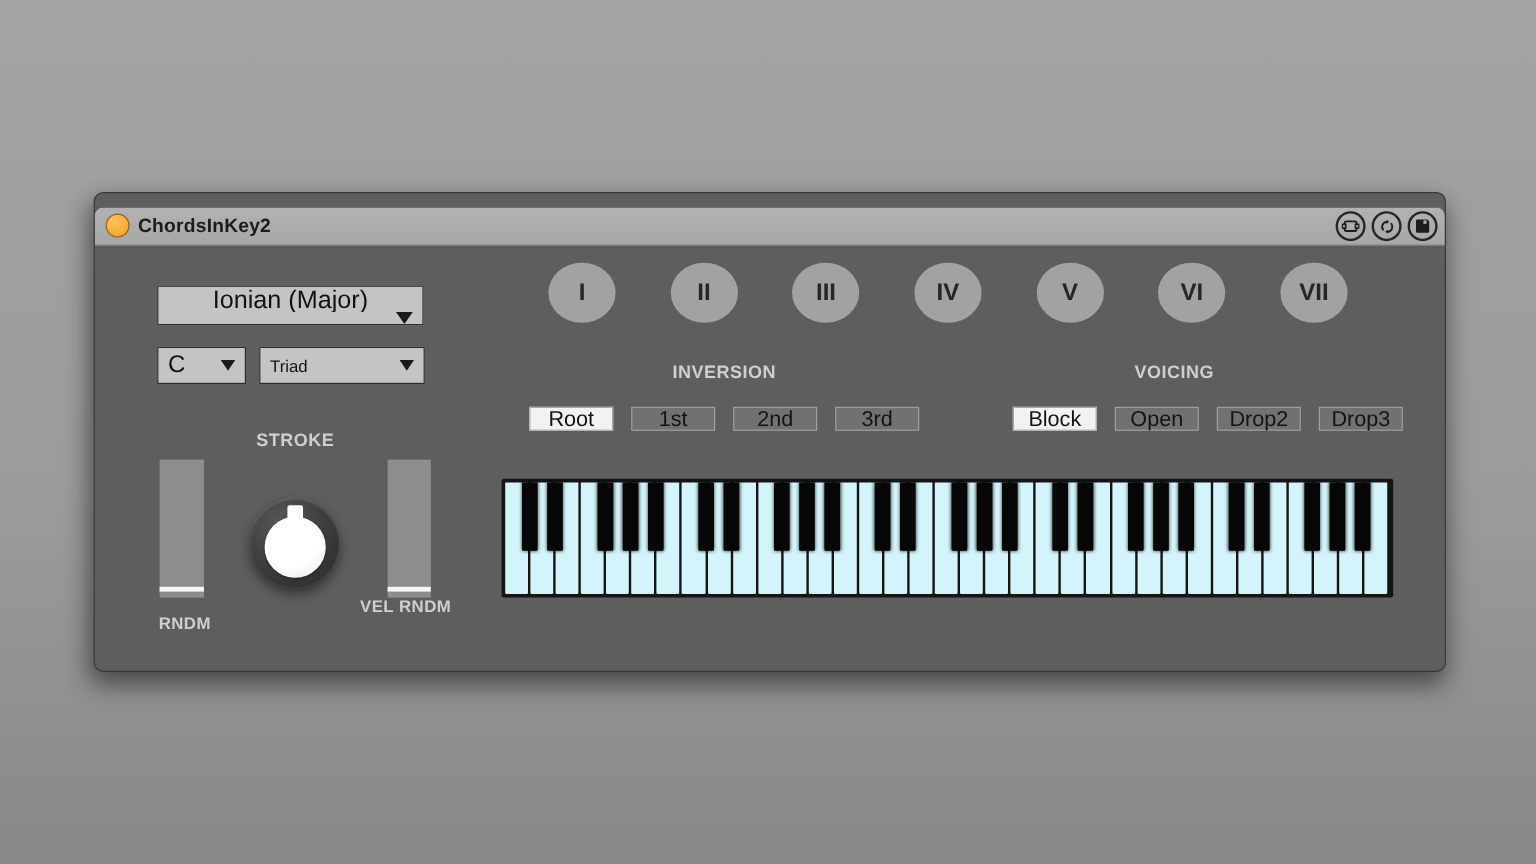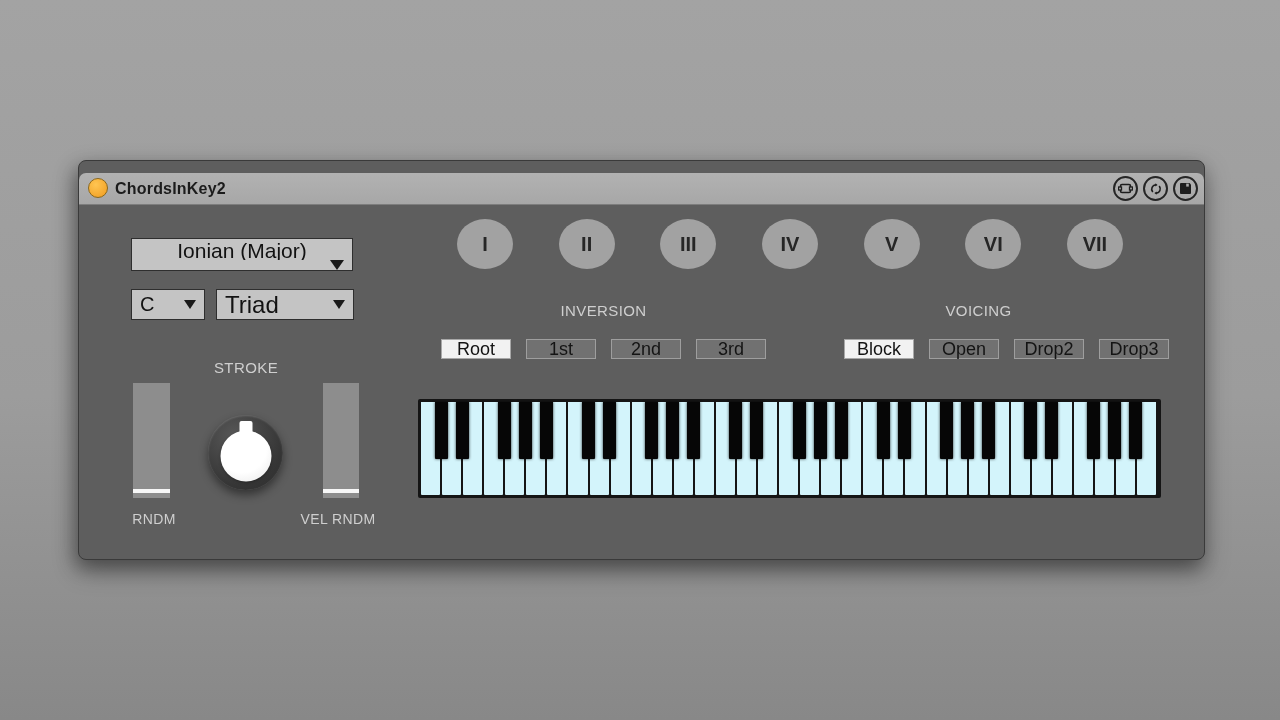--- a/index.html
+++ b/index.html
@@ -163,7 +163,7 @@
       <span class="arrow" style="border-left-width:6px;border-right-width:6px;border-top-width:9px;"></span>
     </div>
 
-    <div class="menu" style="left:137px;top:96px;width:138px;height:31px;font-size:24px;">
+    <div class="menu" style="left:137px;top:96px;width:138px;height:31px;font-size:14px;">
       <span class="menu-label">Triad</span>
       <span class="arrow" style="border-left-width:6px;border-right-width:6px;border-top-width:9px;"></span>
     </div>

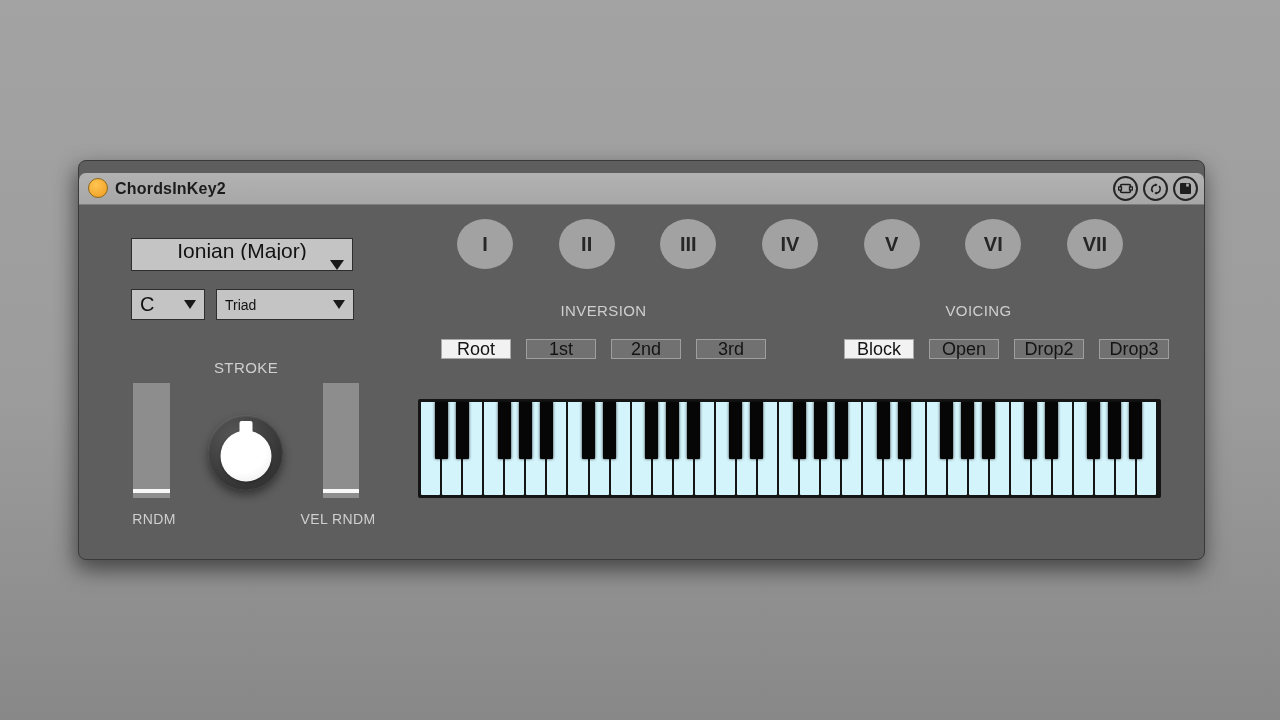--- a/index.html
+++ b/index.html
@@ -53,7 +53,7 @@
 
   
   .sec-label{
-    position:absolute;color:#cfcfcf;font-weight:normal;font-size:15px;
+    position:absolute;color:#cfcfcf;font-weight:bold;font-size:15px;
     letter-spacing:0.4px;text-align:center;
   }
 

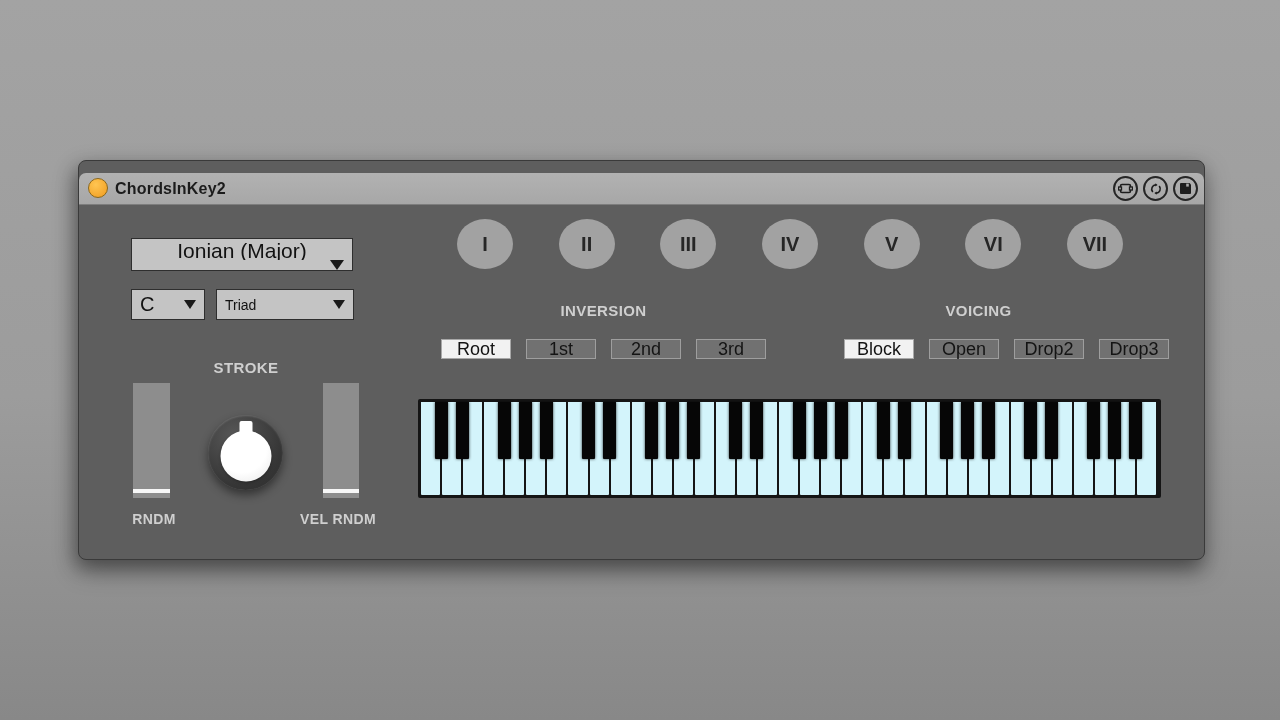--- a/index.html
+++ b/index.html
@@ -184,7 +184,7 @@
     </div>
 
     <div class="sec-label" style="left:30px;top:318px;width:90px;font-size:14px;">RNDM</div>
-    <div class="sec-label" style="left:214px;top:318px;width:90px;font-size:14px;">VEL RNDM</div>
+    <div class="sec-label" style="left:214px;top:304px;width:90px;font-size:14px;">VEL RNDM</div>
 
     <div class="degrees" style="top:26px;">
       <div class="degree">I</div>

